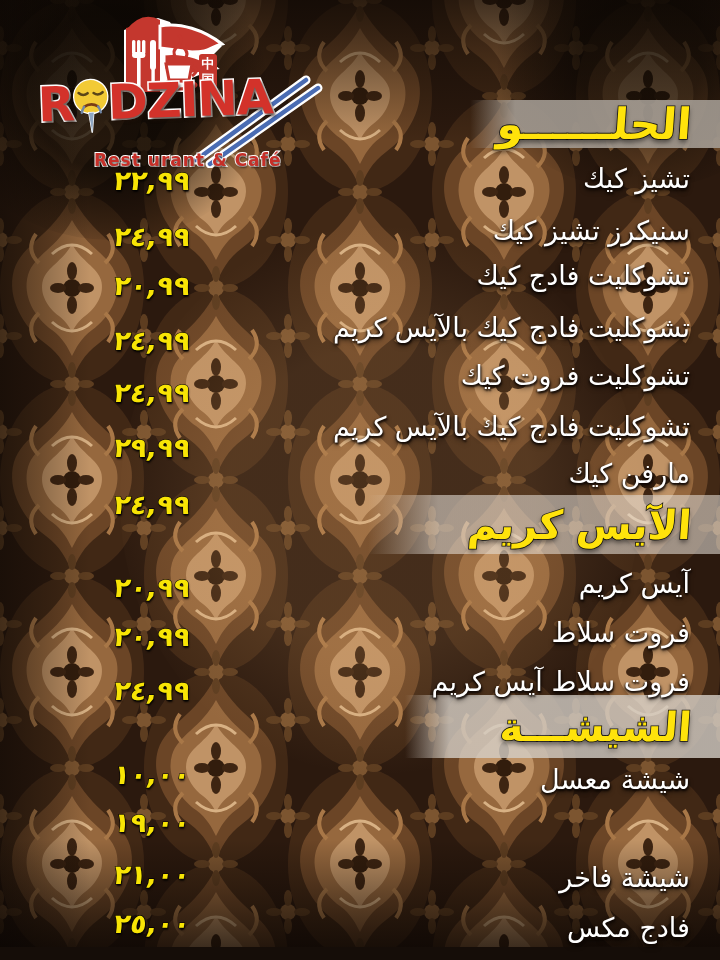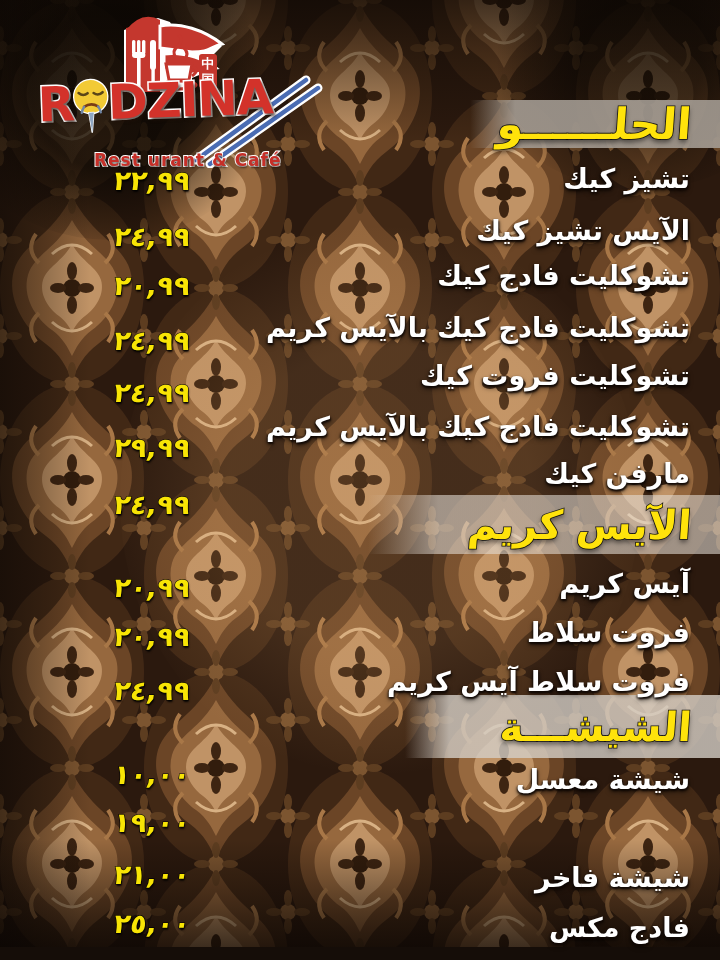--- a/index.html
+++ b/index.html
@@ -43,7 +43,7 @@
   .row{position:absolute;left:0;width:720px;height:36px;}
   .iname{
     position:absolute;right:30px;top:0;direction:rtl;white-space:nowrap;
-    color:#fff;font-weight:bold;font-size:27px;line-height:34px;
+    color:#fff;font-weight:normal;font-size:27px;line-height:34px;
     text-shadow:1px 2px 2px rgba(15,8,4,.9),-1px 1px 2px rgba(15,8,4,.75),0 3px 5px rgba(0,0,0,.6);
   }
   .price{

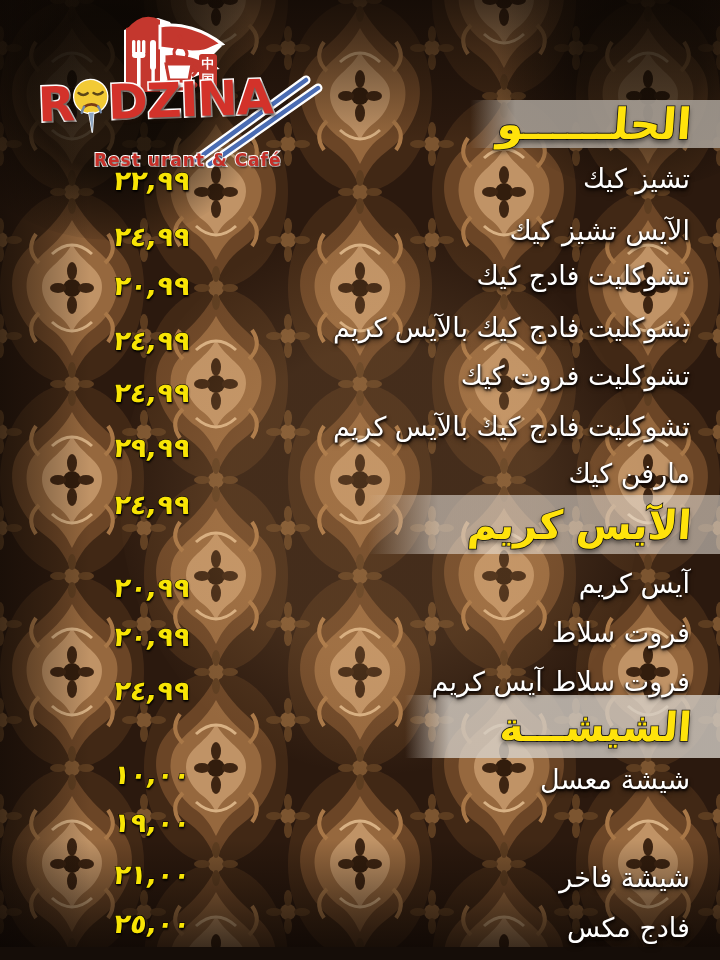--- a/index.html
+++ b/index.html
@@ -150,7 +150,7 @@
   </div>
   <div class="row" style="top:214px">
     <div class="price" style="top:6px">٢٤,٩٩</div>
-    <div class="iname">الآيس تشيز كيك</div>
+    <div class="iname">سنيكرز تشيز كيك</div>
   </div>
   <div class="row" style="top:259px">
     <div class="price" style="top:10px">٢٠,٩٩</div>

